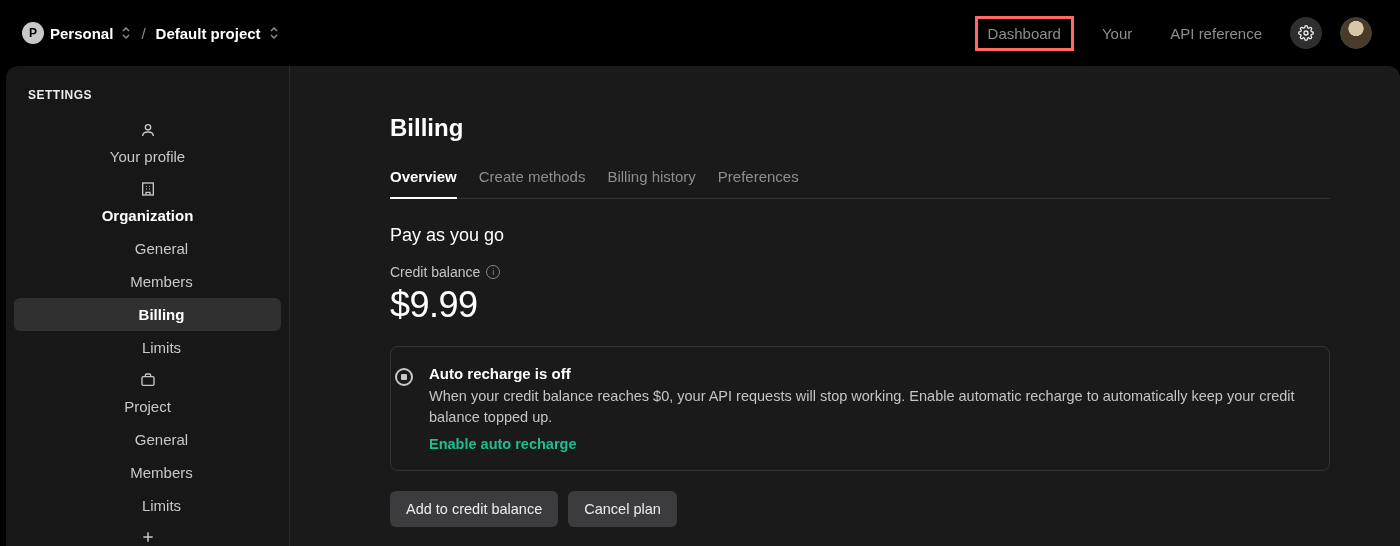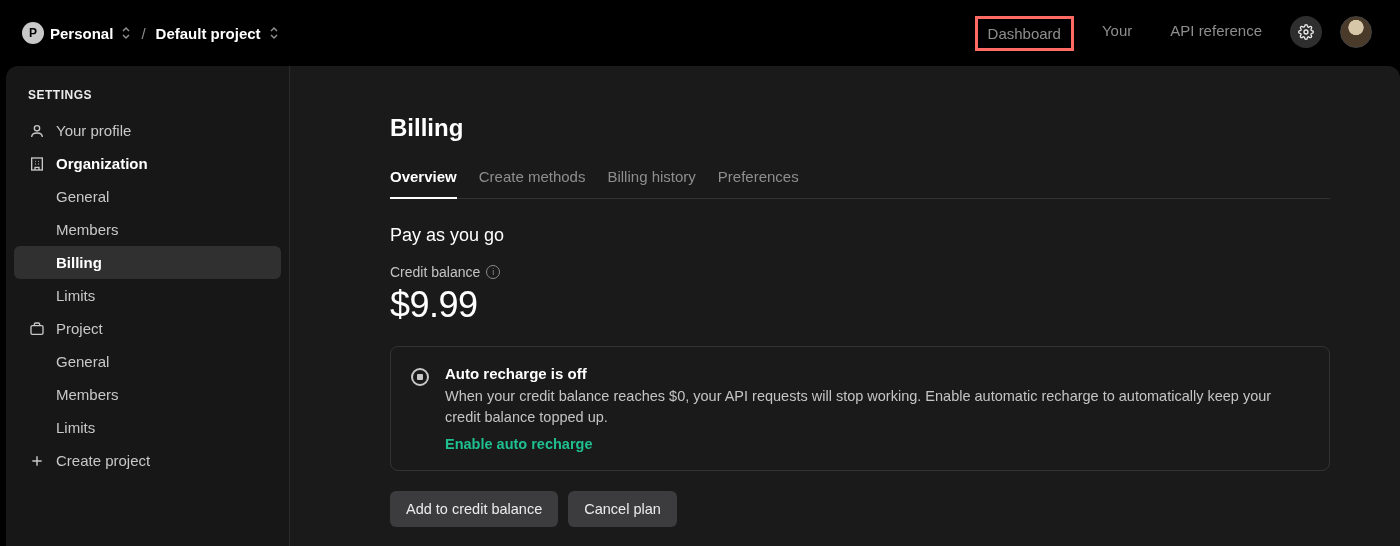--- a/index.html
+++ b/index.html
@@ -31,7 +31,7 @@
     .crumb-label { font-size: 15px; font-weight: 600; color: #fff; }
     .updown-icon { color: #8e8e8e; font-size: 11px; line-height: 1; }
     .crumb-sep { color: #8e8e8e; font-size: 15px; margin: 0 4px; }
-    .topbar-right { display: flex; align-items: flex-start; gap: 18px; }
+    .topbar-right { display: flex; align-items: center; gap: 18px; }
     .nav-link { color: #8e8e8e; font-size: 15px; cursor: pointer; padding: 6px 10px; }
     .nav-link.highlighted { border: 3px solid #ff6b64; }
     .icon-btn {

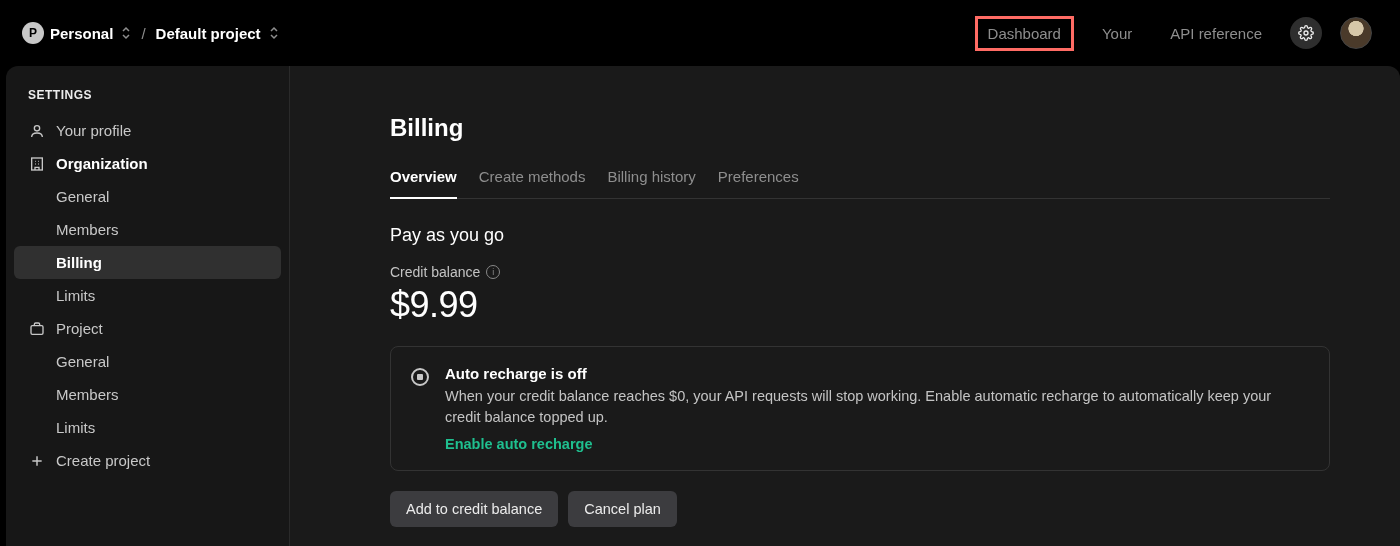--- a/index.html
+++ b/index.html
@@ -57,7 +57,7 @@
     .side-item {
       display: flex; align-items: center; gap: 10px;
       padding: 8px 14px; border-radius: 6px; cursor: pointer;
-      color: #c8c8c8; font-size: 15px;
+      color: #c8c8c8; font-size: 15px; flex-direction: column;
     }
     .side-item.top { font-weight: 400; }
     .side-item .icon { width: 18px; display: flex; align-items: center; justify-content: center; color: #c8c8c8; }

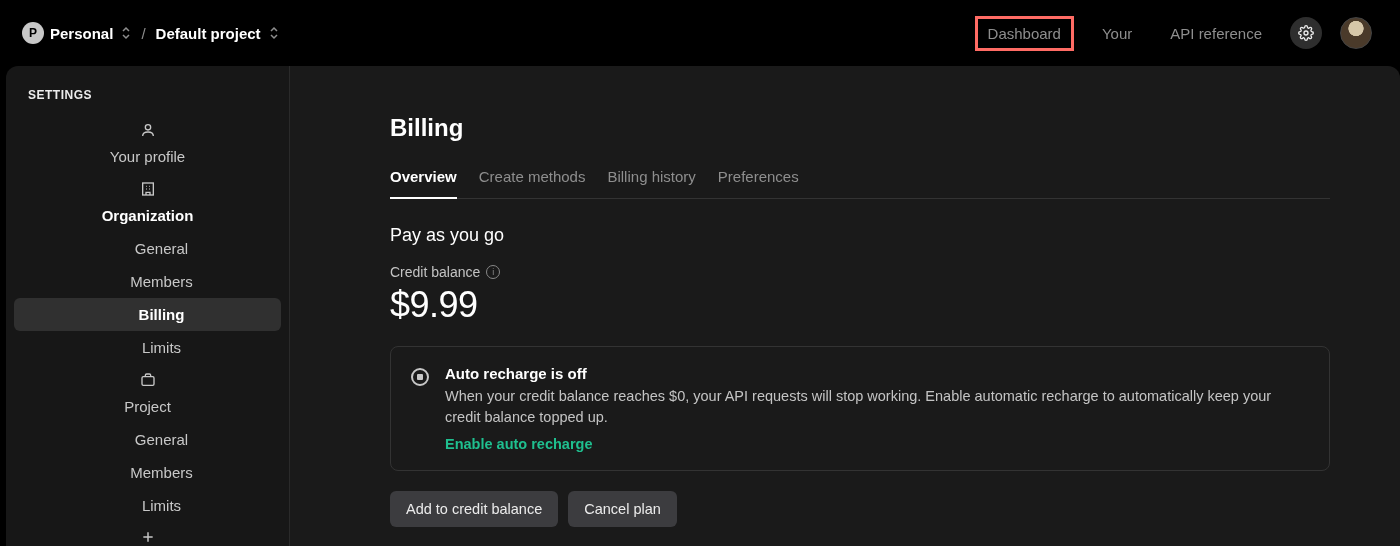--- a/index.html
+++ b/index.html
@@ -79,7 +79,7 @@
     .balance-value { font-size: 36px; font-weight: 500; color: #fff; margin-bottom: 20px; letter-spacing: -0.5px; }
     .notice-card {
       border: 1px solid #333; border-radius: 8px;
-      padding: 18px 20px; display: flex; gap: 16px;
+      padding: 18px 4px; display: flex; gap: 16px;
       margin-bottom: 20px;
     }
     .notice-icon {

